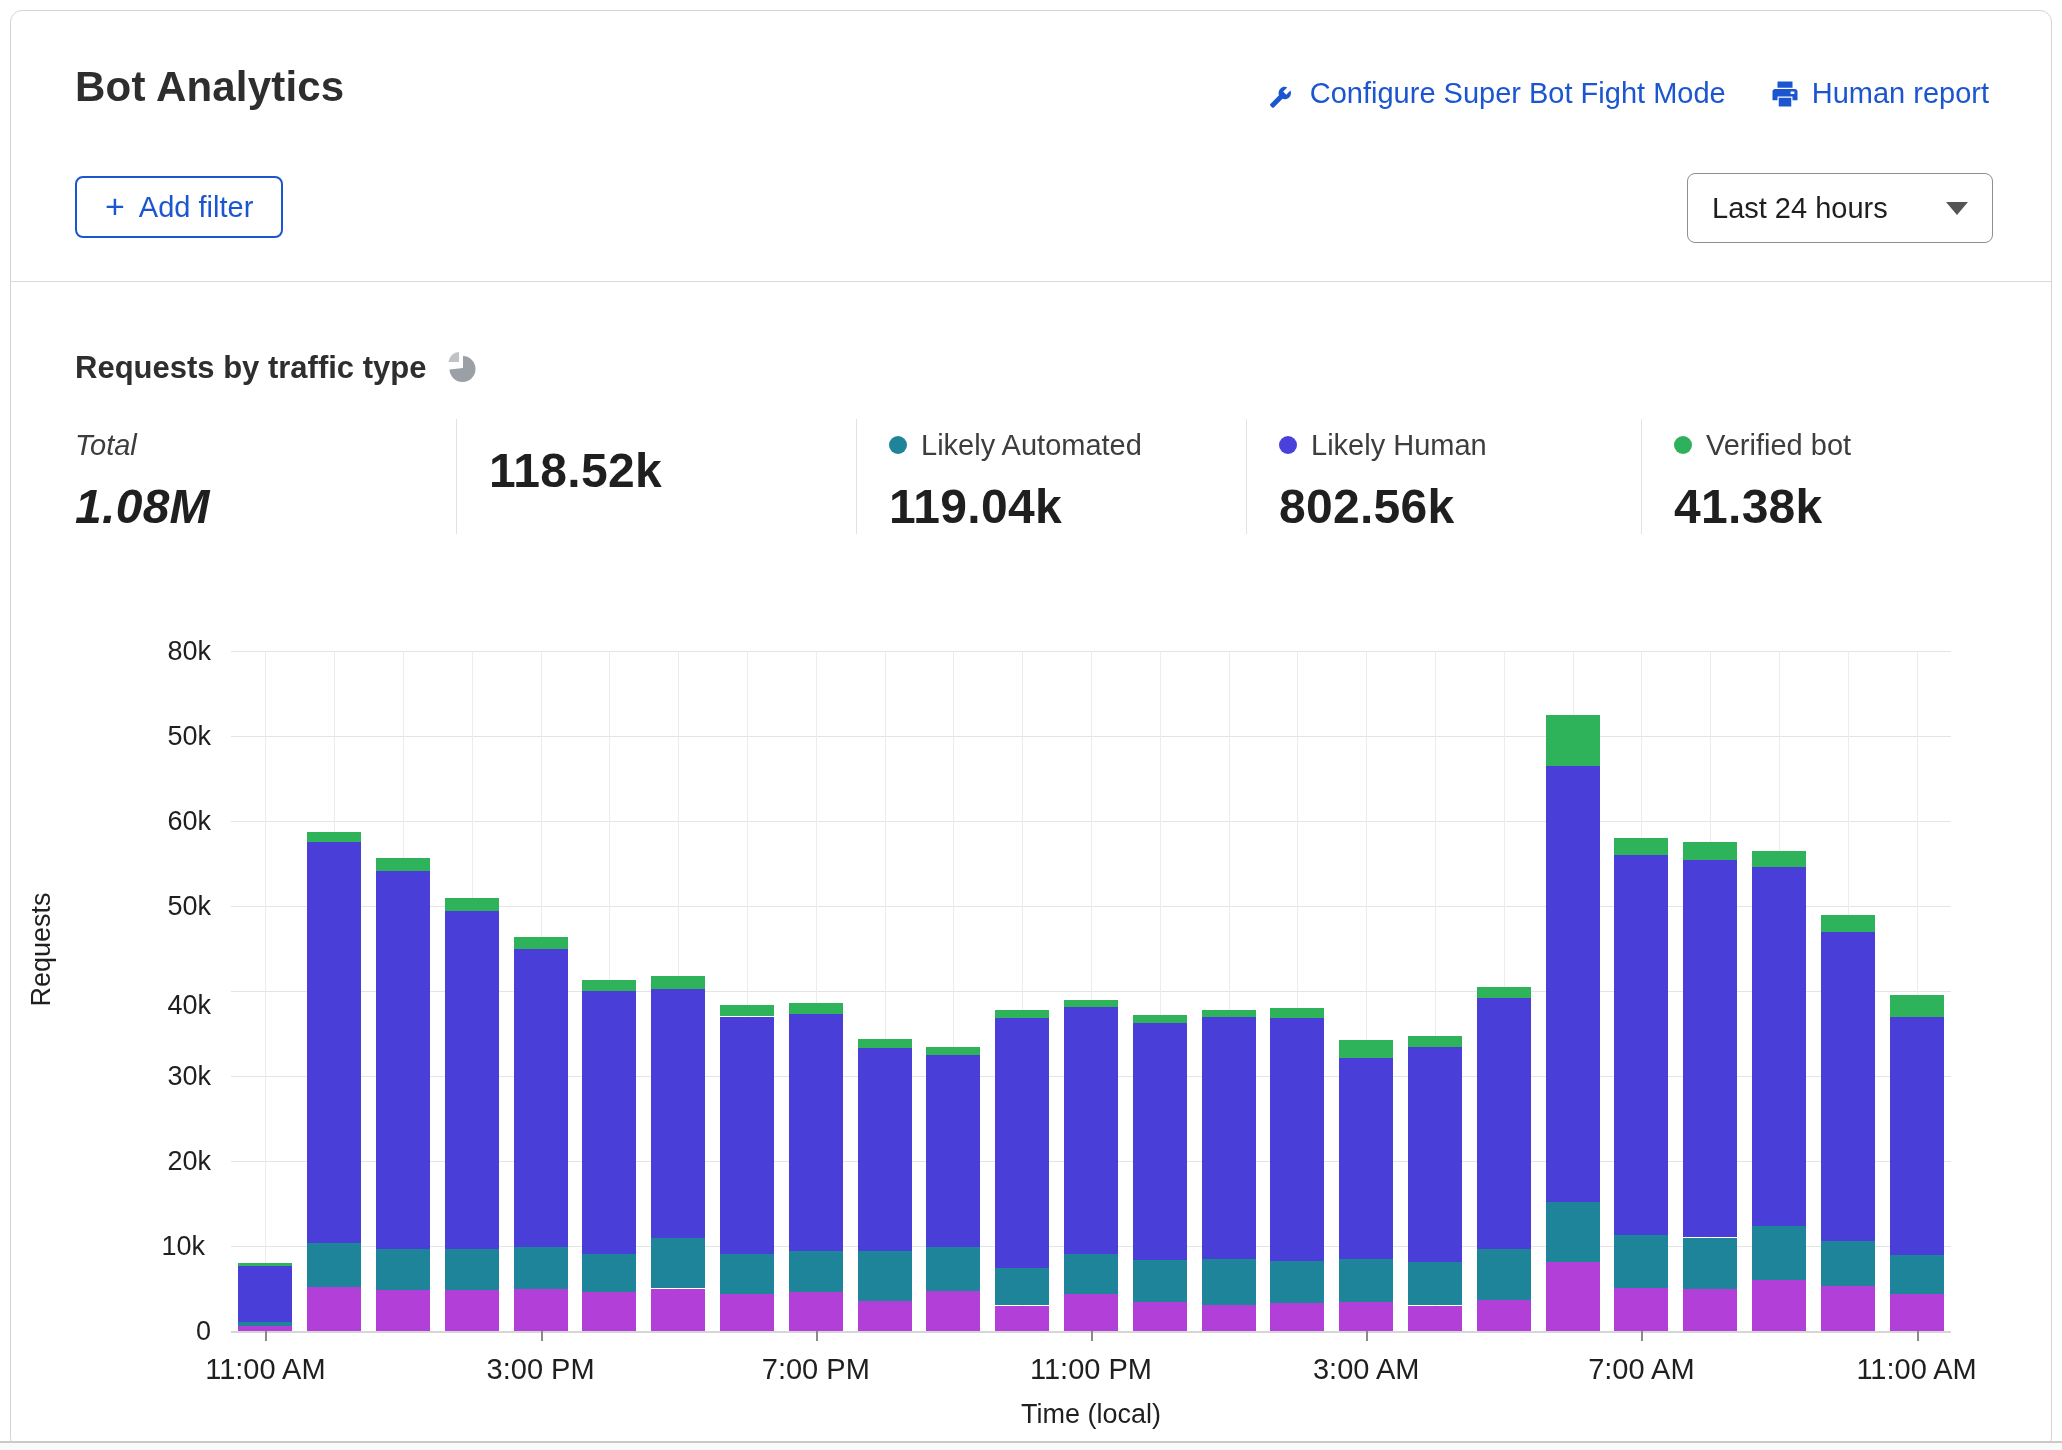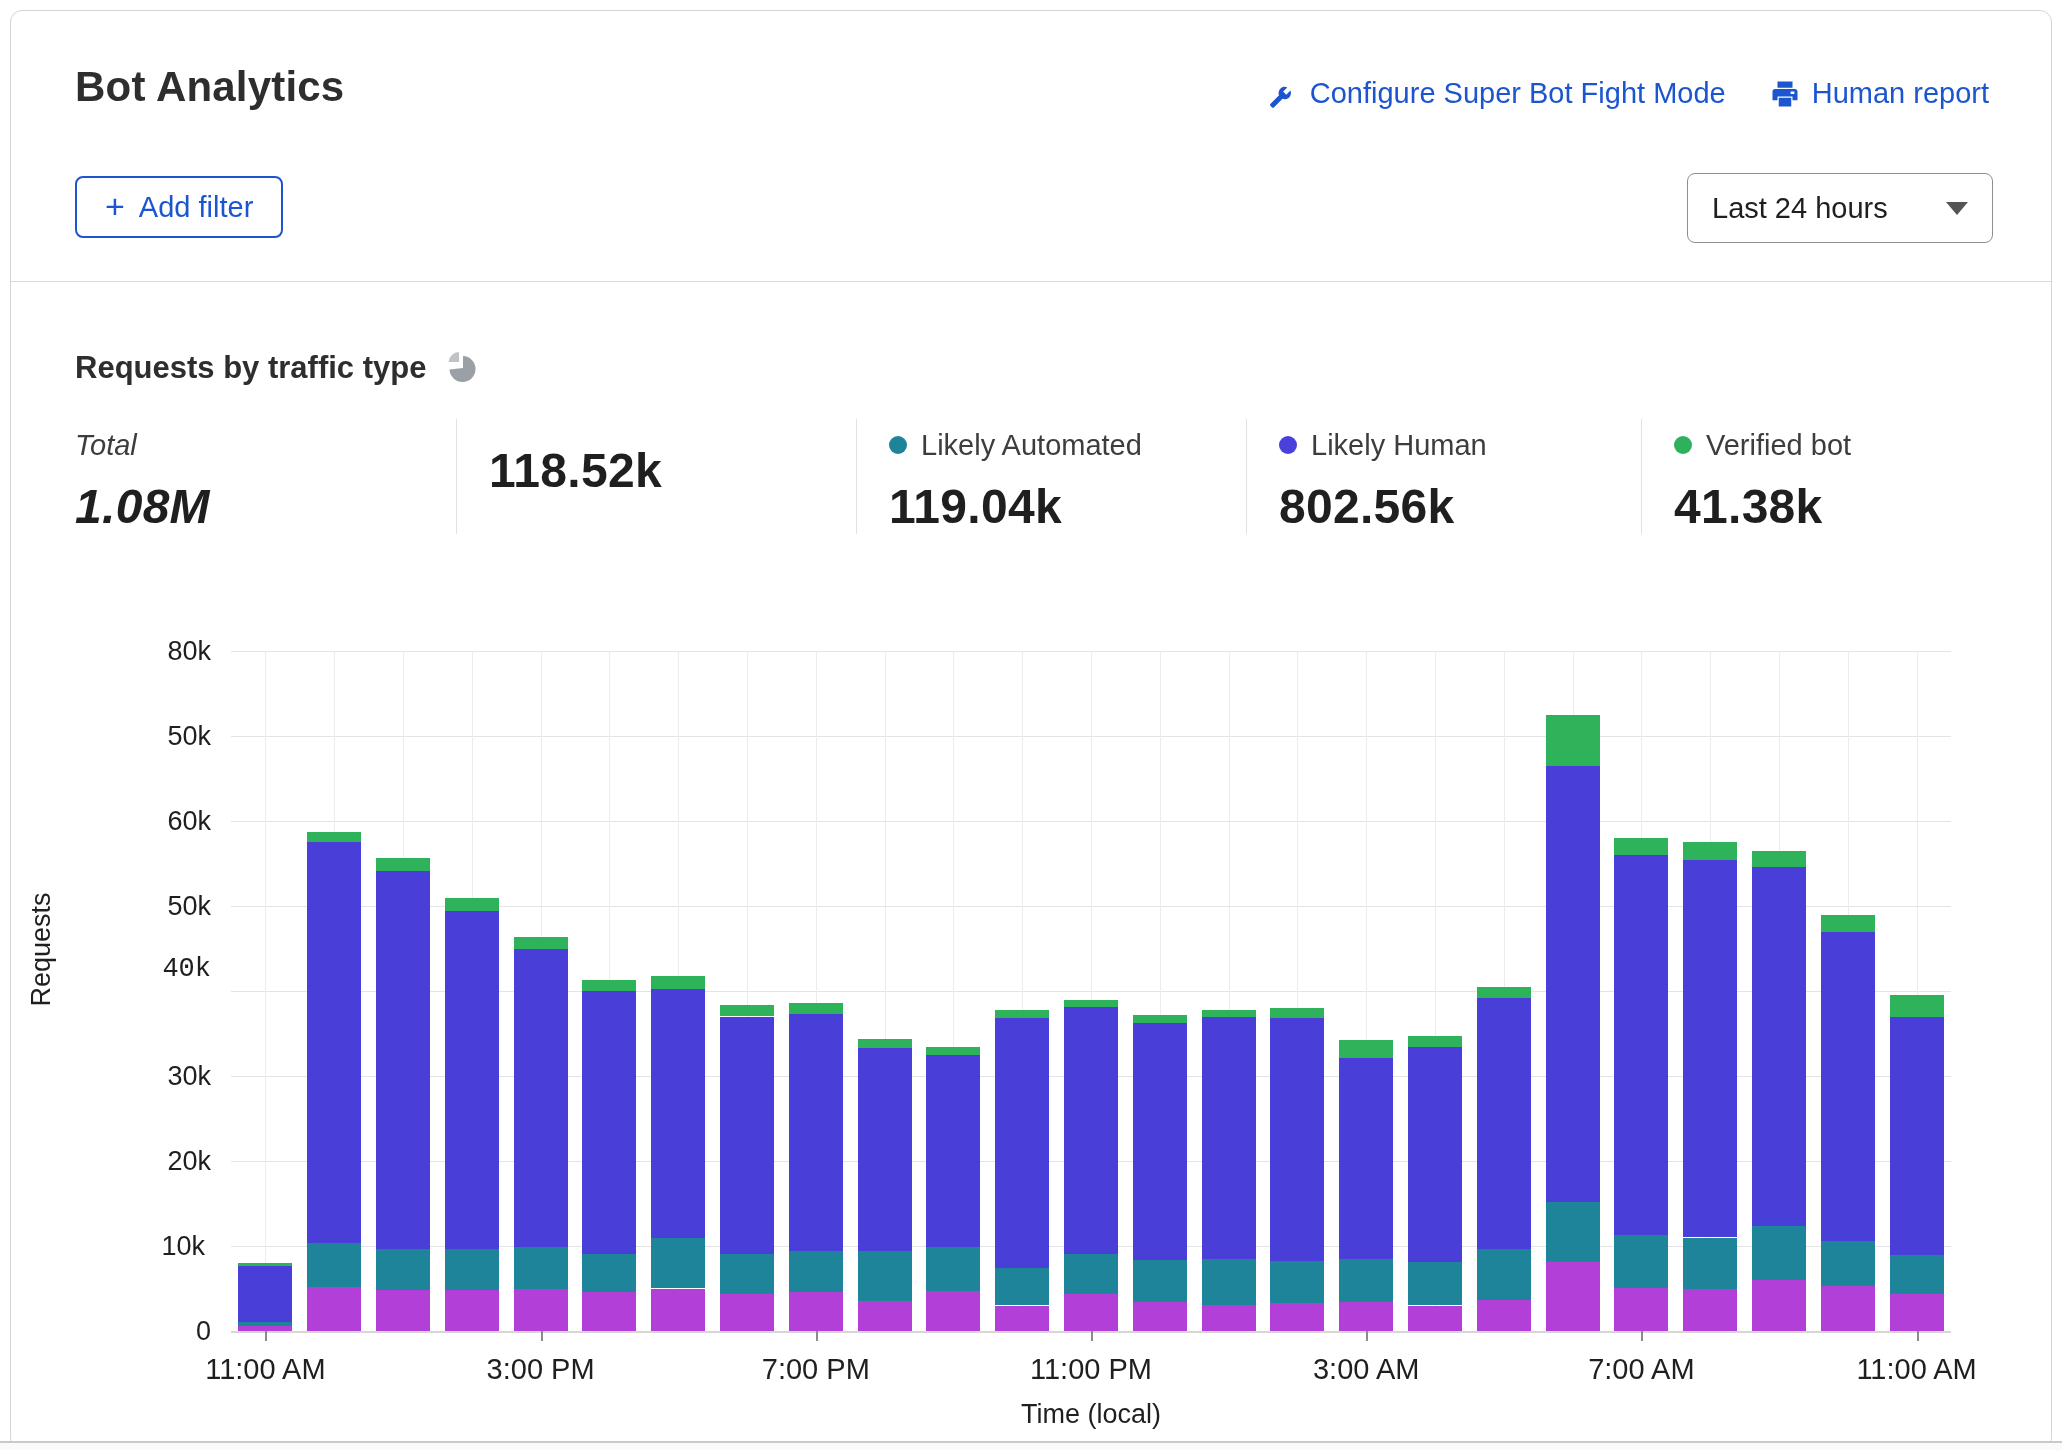--- a/index.html
+++ b/index.html
@@ -156,7 +156,7 @@
         <div class="h-grid" style="left: 220px; top: 455px; width: 1720px;"></div>
         <div class="y-lab" style="left: 110px; top: 455px;">30k</div>
         <div class="h-grid" style="left: 220px; top: 370px; width: 1720px;"></div>
-        <div class="y-lab" style="left: 110px; top: 348px; font-family: Liberation Mono, monospace;">40k</div>
+        <div class="y-lab" style="left: 110px; top: 384px;">40k</div>
         <div class="h-grid" style="left: 220px; top: 285px; width: 1720px;"></div>
         <div class="y-lab" style="left: 110px; top: 285px;">50k</div>
         <div class="h-grid" style="left: 220px; top: 200px; width: 1720px;"></div>

